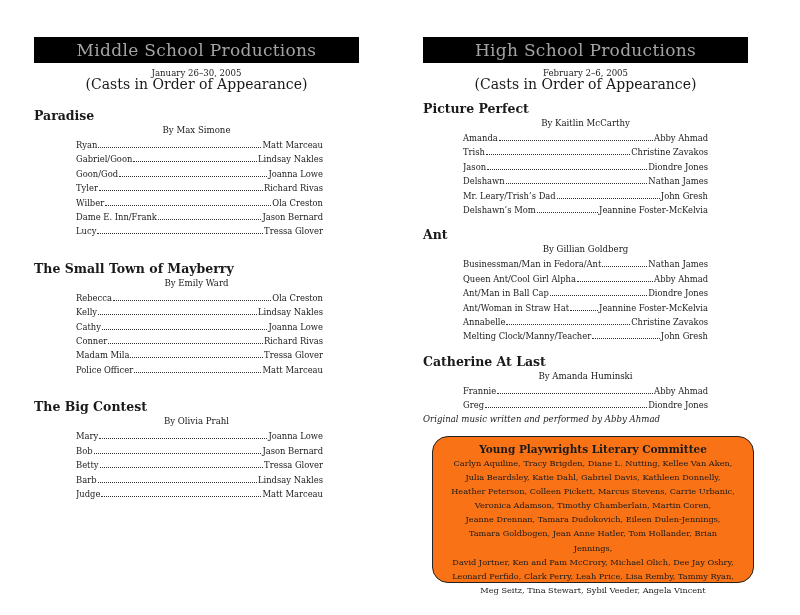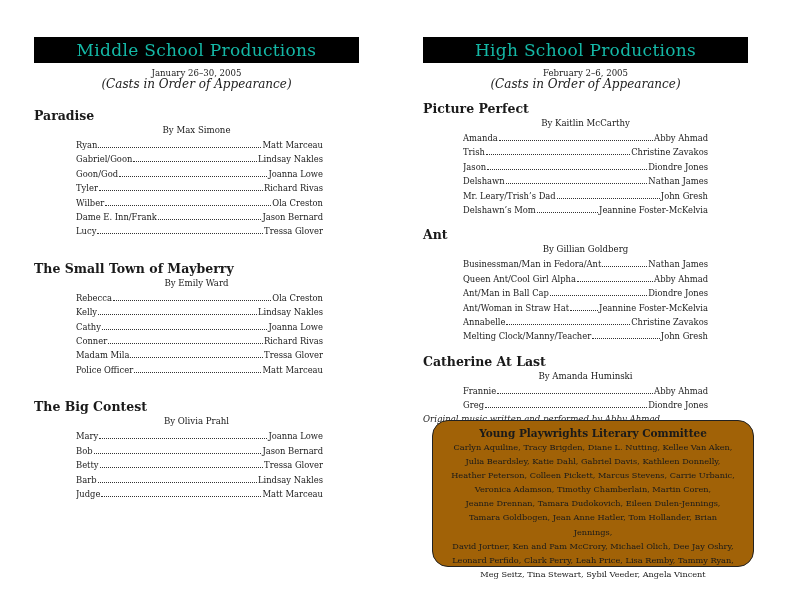--- a/index.html
+++ b/index.html
@@ -11,7 +11,7 @@
   .col.left { left: 34px; width: 325px; }
   .col.right { left: 423px; width: 325px; }
   .banner {
-    height: 26px; background: #000; color: #14b8a6; text-align: center;
+    height: 26px; background: #000; color: #a3a3a3; text-align: center;
     font-size: 17px; line-height: 27px; letter-spacing: 0.3px;
   }
   .dates { text-align: center; font-size: 8.6px; margin-top: 4px; line-height: 12px; }

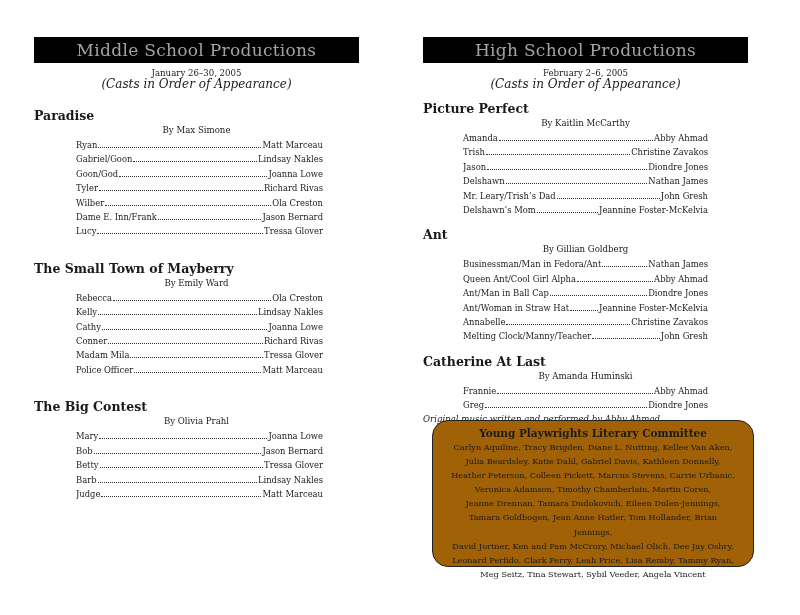--- a/index.html
+++ b/index.html
@@ -15,7 +15,7 @@
     font-size: 17px; line-height: 27px; letter-spacing: 0.3px;
   }
   .dates { text-align: center; font-size: 8.6px; margin-top: 4px; line-height: 12px; }
-  .note { text-align: center; font-size: 12px; font-style: italic; line-height: 11px; }
+  .note { text-align: center; font-size: 14px; line-height: 11px; }
   .play { margin-top: 20px; }
   .play.first { margin-top: 18px; }
   .right .play { margin-top: 10px; }

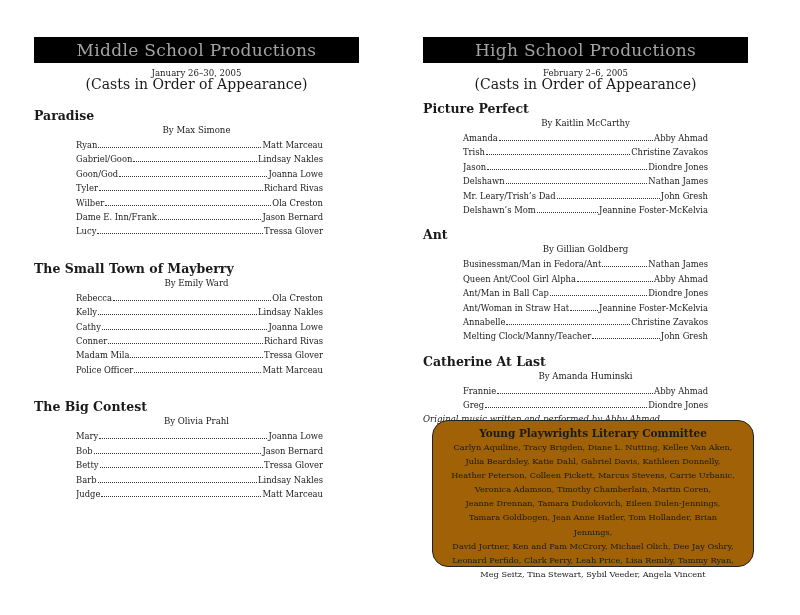--- a/index.html
+++ b/index.html
@@ -36,8 +36,8 @@
   .cast-row .actor { flex: 0 0 auto; }
   .credit { font-size: 8.6px; font-style: italic; line-height: 12px; }
   .committee {
-    position: absolute; left: 432px; top: 420px; width: 322px; height: 147px;
-    background: #a16207; border: 1.5px solid #222; border-radius: 16px; box-sizing: border-box;
+    position: absolute; left: 432px; top: 436px; width: 322px; height: 147px;
+    background: #f97316; border: 1.5px solid #222; border-radius: 16px; box-sizing: border-box;
     text-align: center; padding-top: 5px;
   }
   .committee-title { font-size: 10.5px; font-weight: bold; line-height: 14px; }

